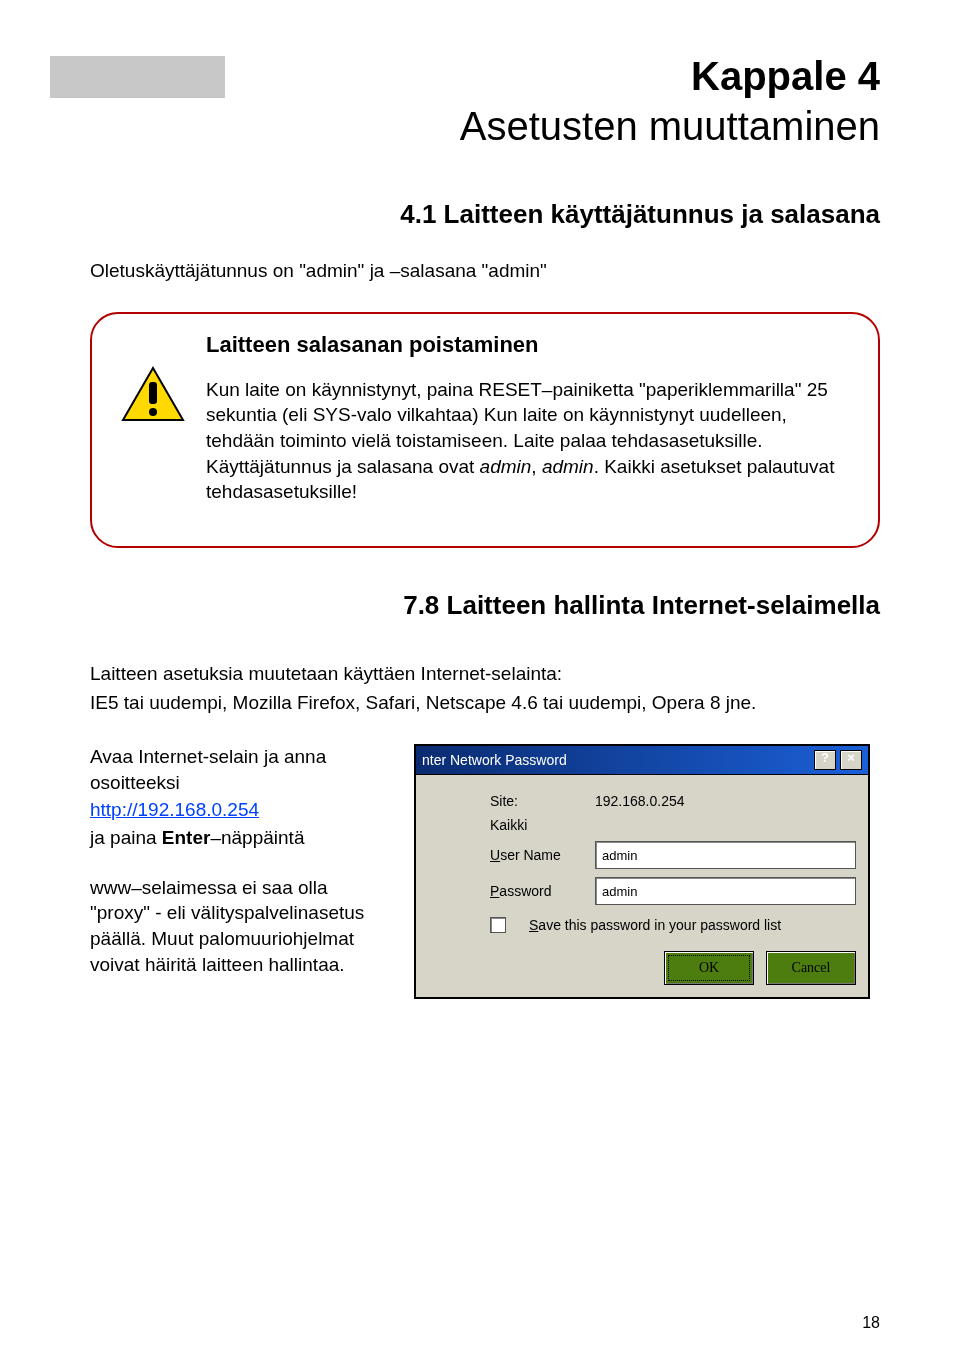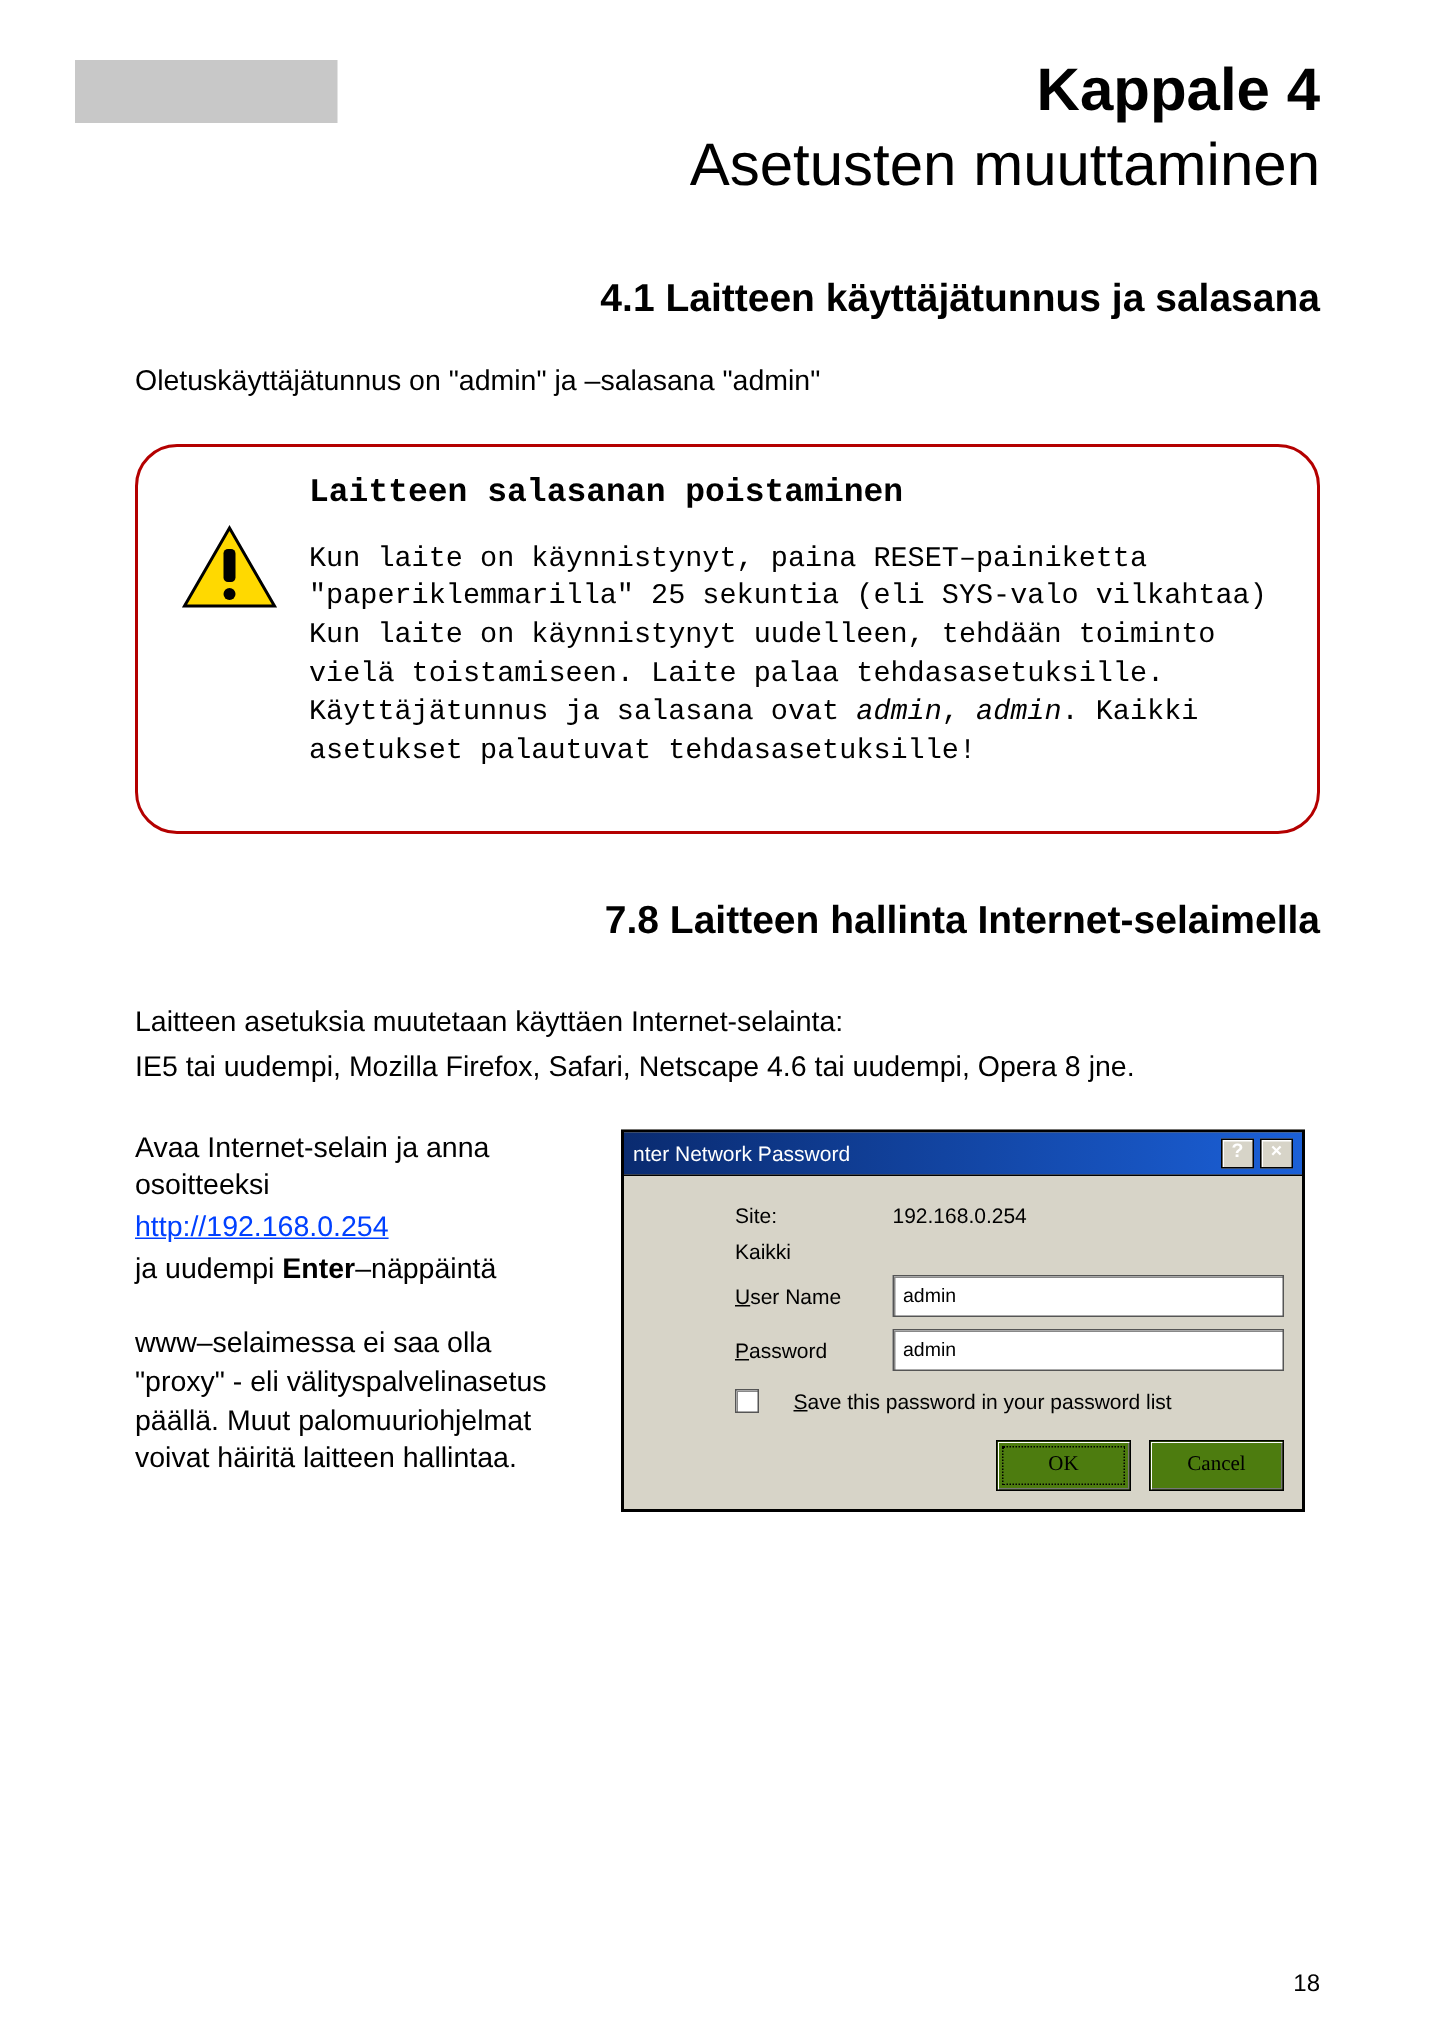--- a/index.html
+++ b/index.html
@@ -17,6 +17,7 @@
   .header-block{
     position:relative;
     margin-bottom:50px;
+    margin-top:16px;
   }
   .header-stripe{
     position:absolute;

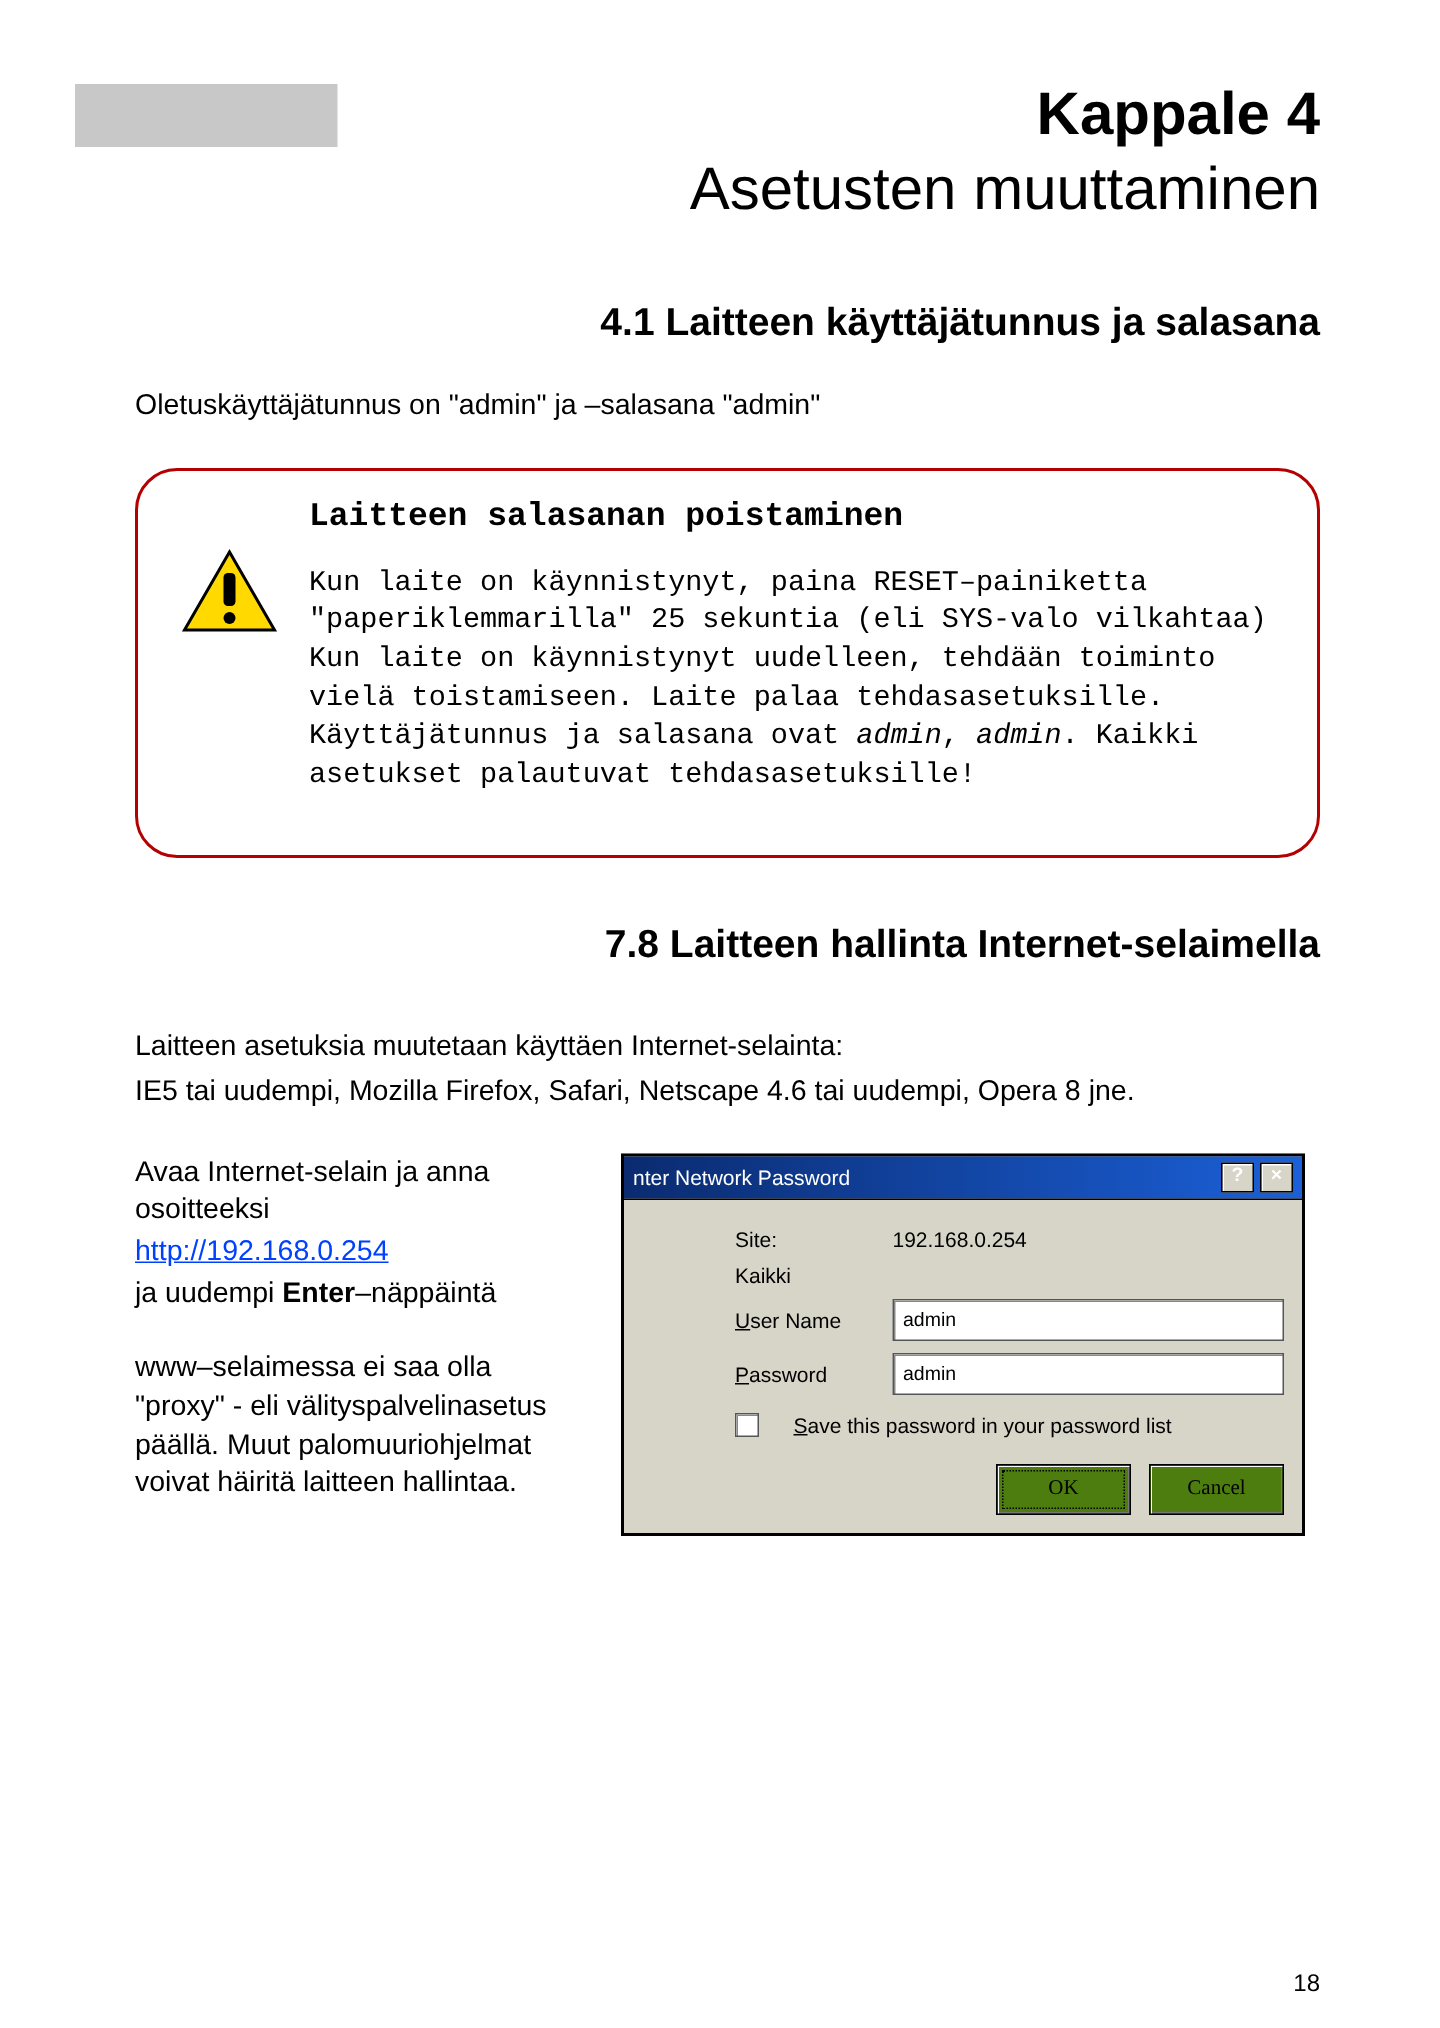--- a/index.html
+++ b/index.html
@@ -70,7 +70,6 @@
   }
   .callout-content{
     flex:1 1 auto;
-    font-family:Liberation Mono, monospace;
   }
   .callout-title{
     font-size:22px;

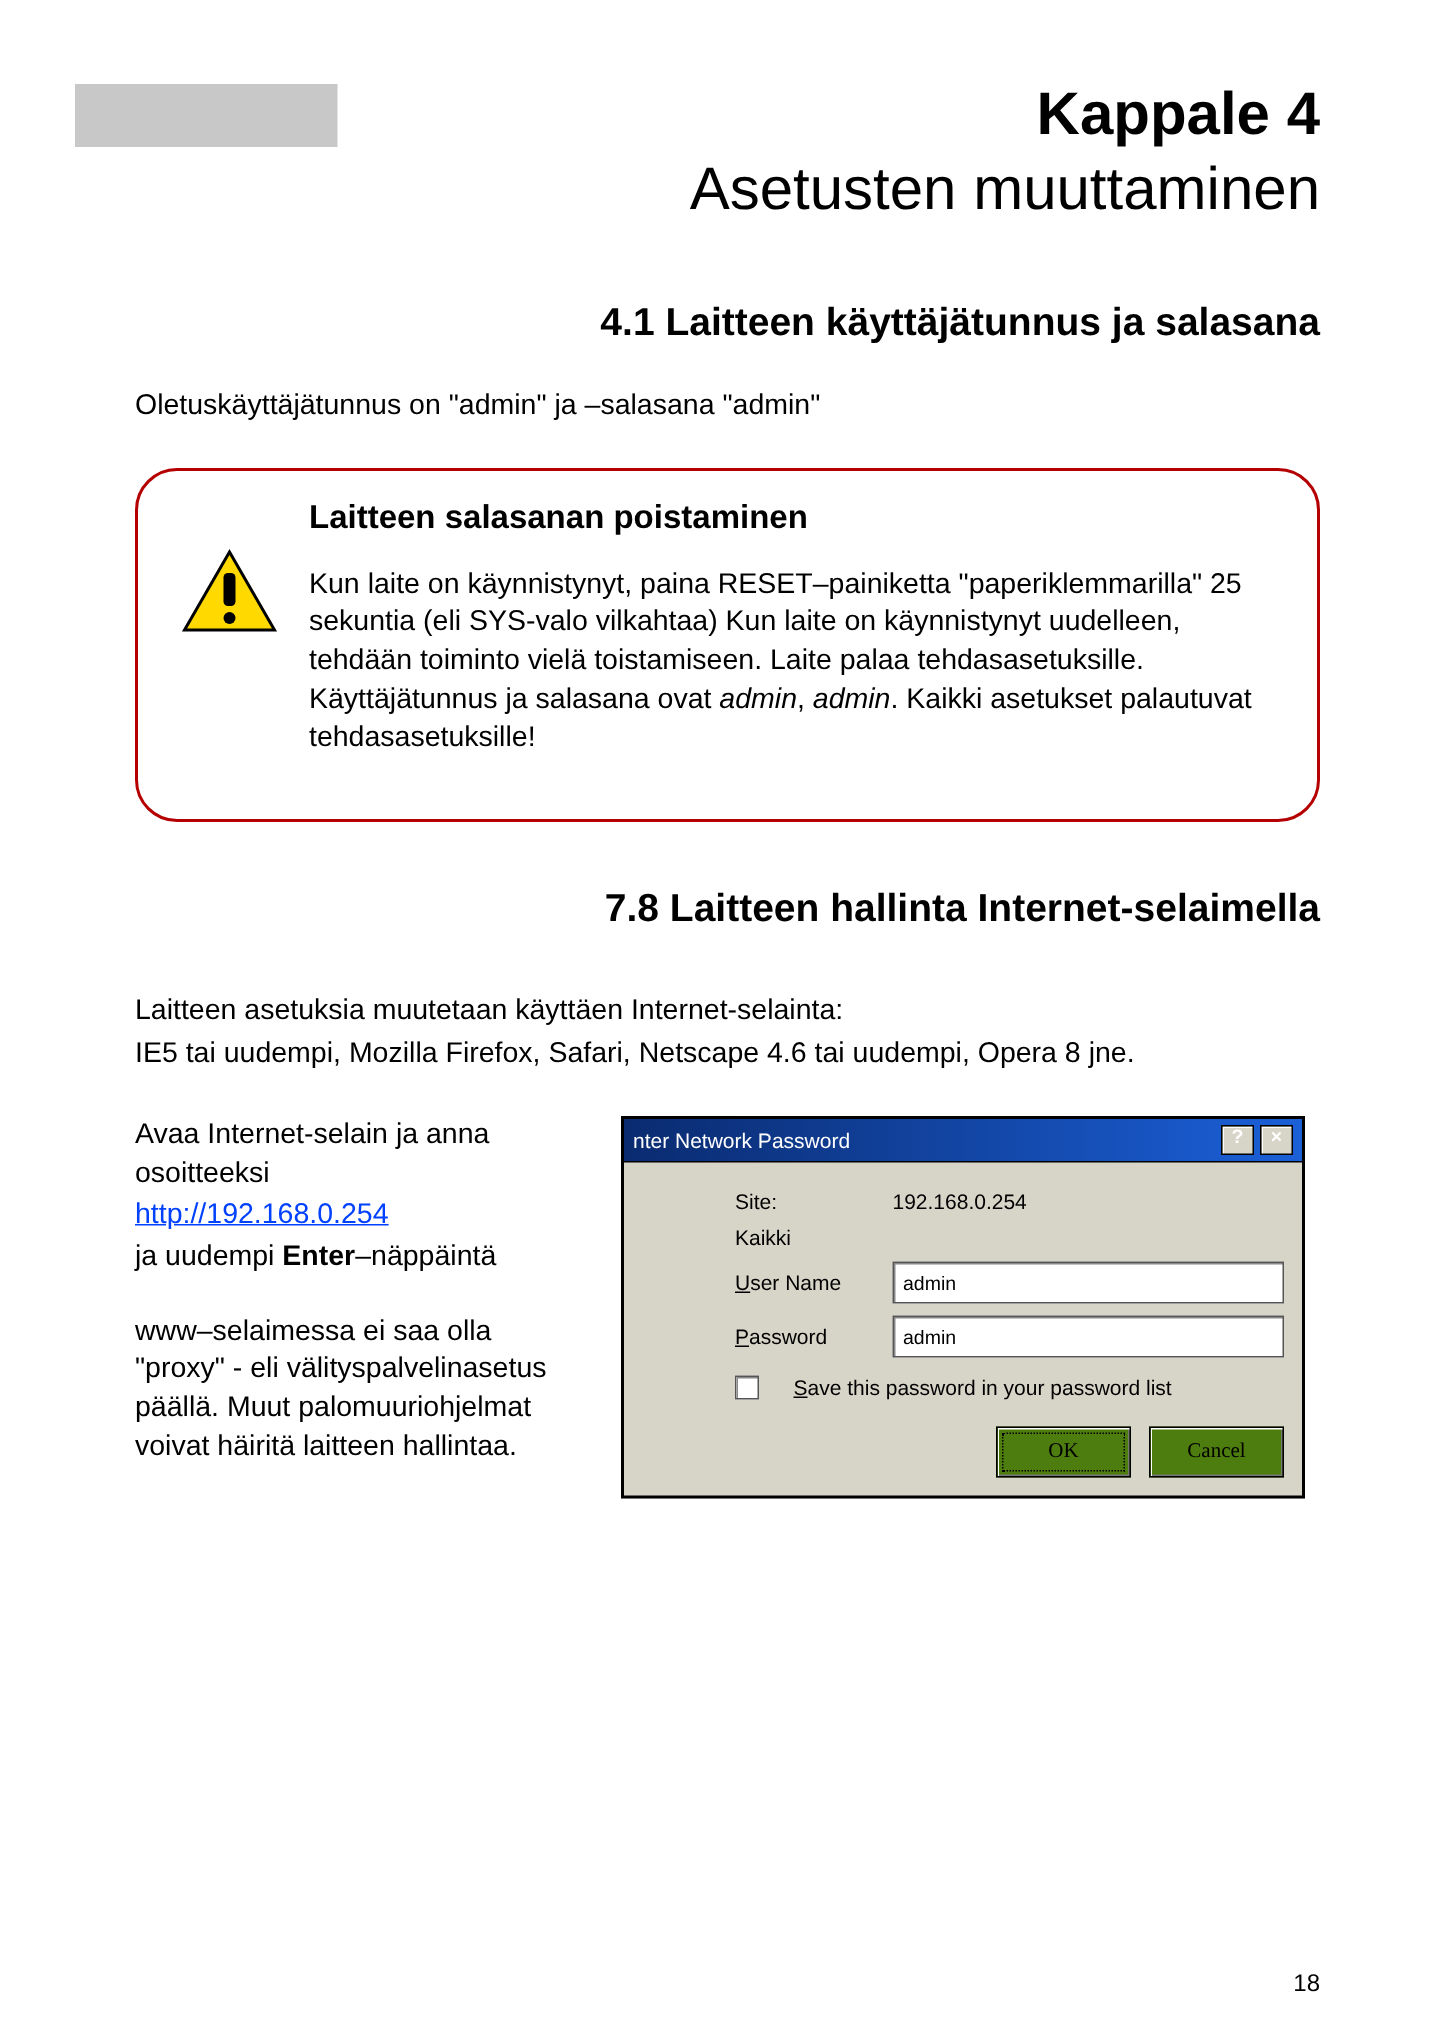--- a/index.html
+++ b/index.html
@@ -224,7 +224,7 @@
       <p style="margin:0 0 2px 0">Avaa Internet-selain ja anna osoitteeksi</p>
       <a href="#">http://192.168.0.254</a>
       <p style="margin:2px 0 24px 0">
-        <span>ja uudempi </span><b>Enter</b><span>–näppäintä</span>
+        <span>ja paina </span><b>Enter</b><span>–näppäintä</span>
       </p>
       <p style="margin:0">www–selaimessa ei saa olla "proxy" - eli välityspalvelinasetus päällä. Muut palomuuriohjelmat voivat häiritä laitteen hallintaa.</p>
     </div>

